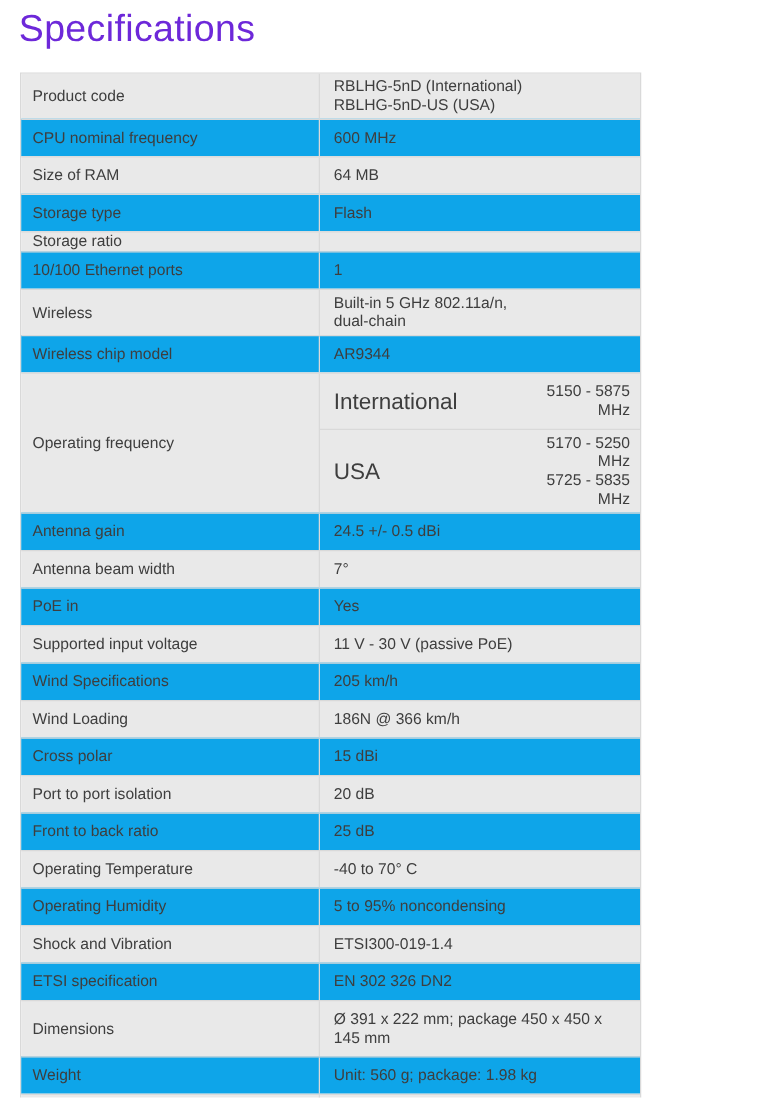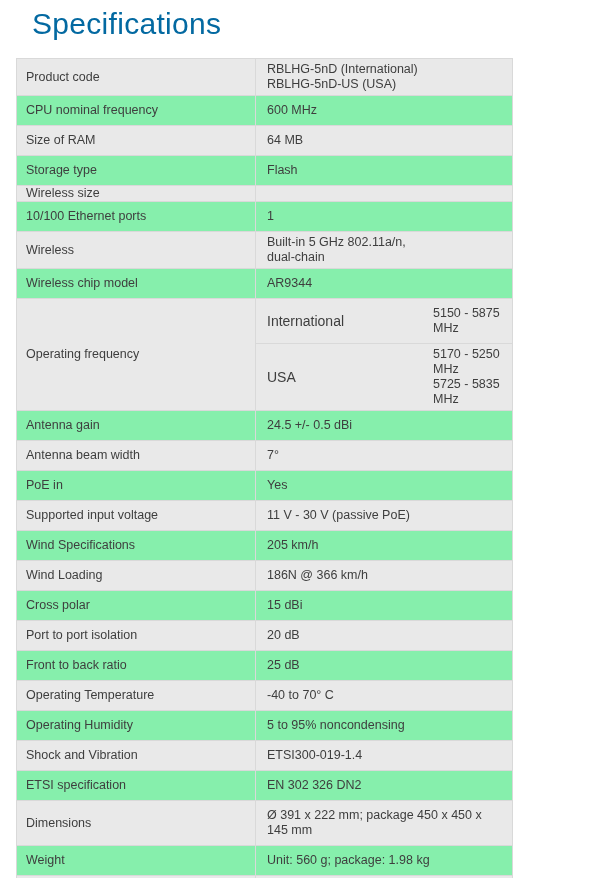--- a/index.html
+++ b/index.html
@@ -11,12 +11,12 @@
   body { height: 878px; overflow: hidden; }
 
   .page-title {
-    margin: 6px 0 16px 32px;
+    margin: 6px 0 16px 15px;
     font-size: 30px;
     line-height: 36px;
     font-weight: 300;
     letter-spacing: 0.3px;
-    color: #0369a1;
+    color: #6d28d9;
   }
 
   .spec-table {

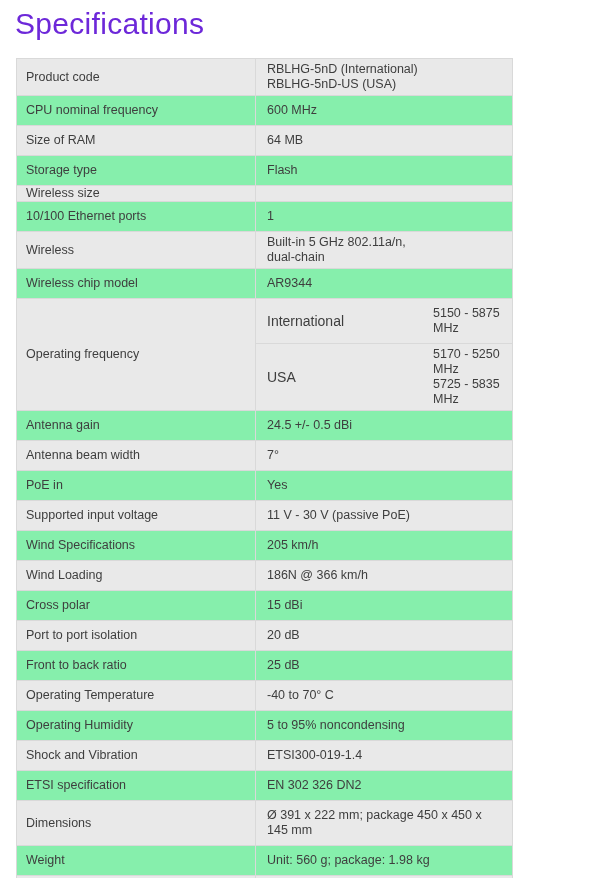--- a/index.html
+++ b/index.html
@@ -25,7 +25,7 @@
     border: 1px solid #d9d9d9;
   }
 
-  .spec-row { display: flex; background: #86efac; }
+  .spec-row { display: flex; background: #0ea5e9; }
   .spec-row + .spec-row { border-top: 1px solid #d9d9d9; }
   .spec-row.stripe { background: #e9e9e9; }
 

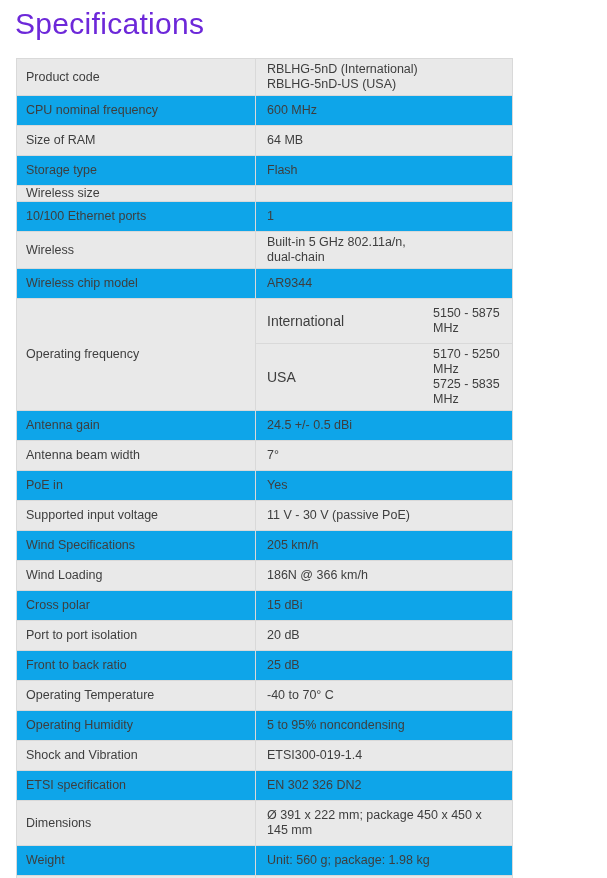--- a/index.html
+++ b/index.html
@@ -111,7 +111,7 @@
   </div>
 
   <div class="spec-row stripe">
-    <div class="cell-label">Wireless size</div>
+    <div class="cell-label">Storage ratio</div>
   </div>
 
   <div class="spec-row">

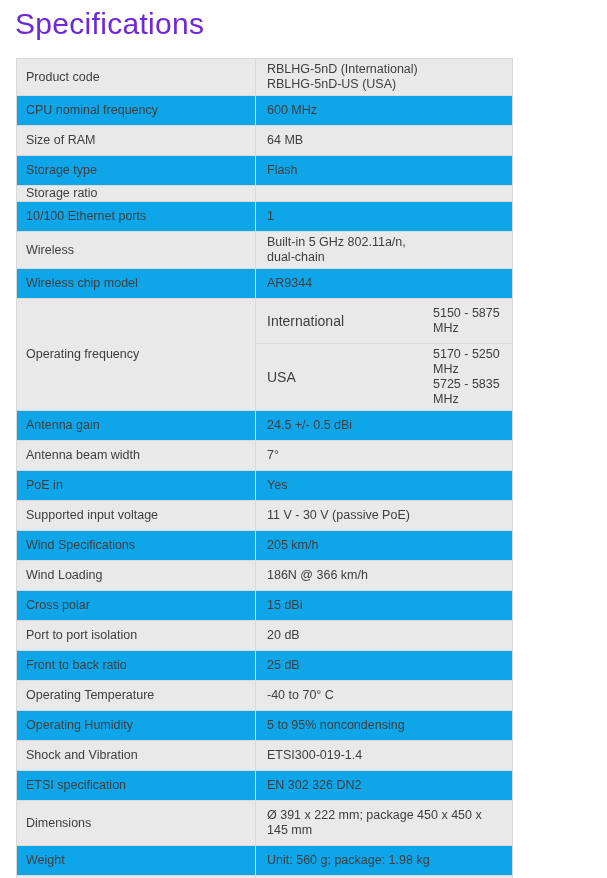--- a/index.html
+++ b/index.html
@@ -66,7 +66,7 @@
     padding: 7px 4px 7px 11px;
     display: flex;
     align-items: center;
-    font-size: 14px;
+    font-size: 18px;
     line-height: 15px;
     color: #3e3e3e;
   }

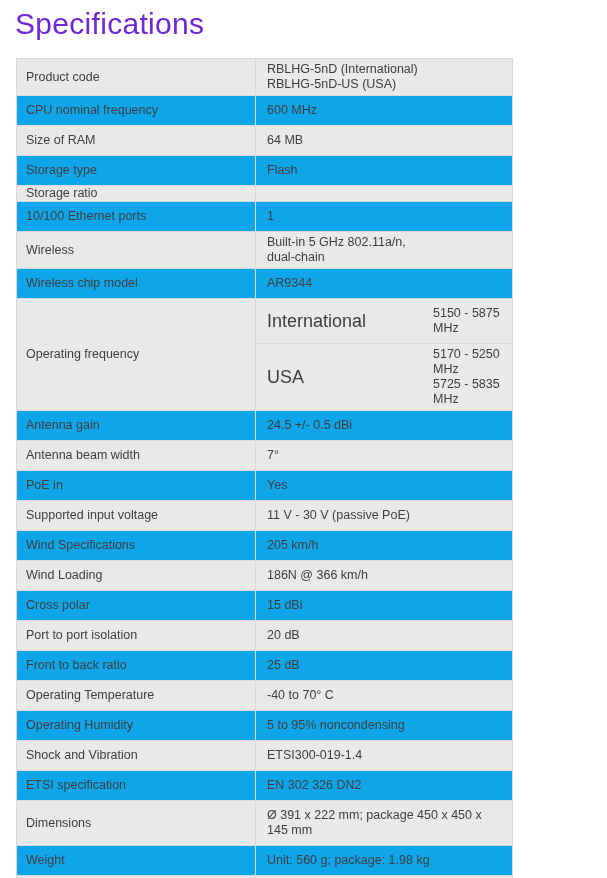--- a/index.html
+++ b/index.html
@@ -78,6 +78,7 @@
     line-height: 15px;
     color: #3e3e3e;
     white-space: pre-line;
+    text-align: right;
   }
   .freq-row.compact-sub .freq-range,
   .freq-row.compact-sub .freq-region { padding-top: 3px; padding-bottom: 3px; }

